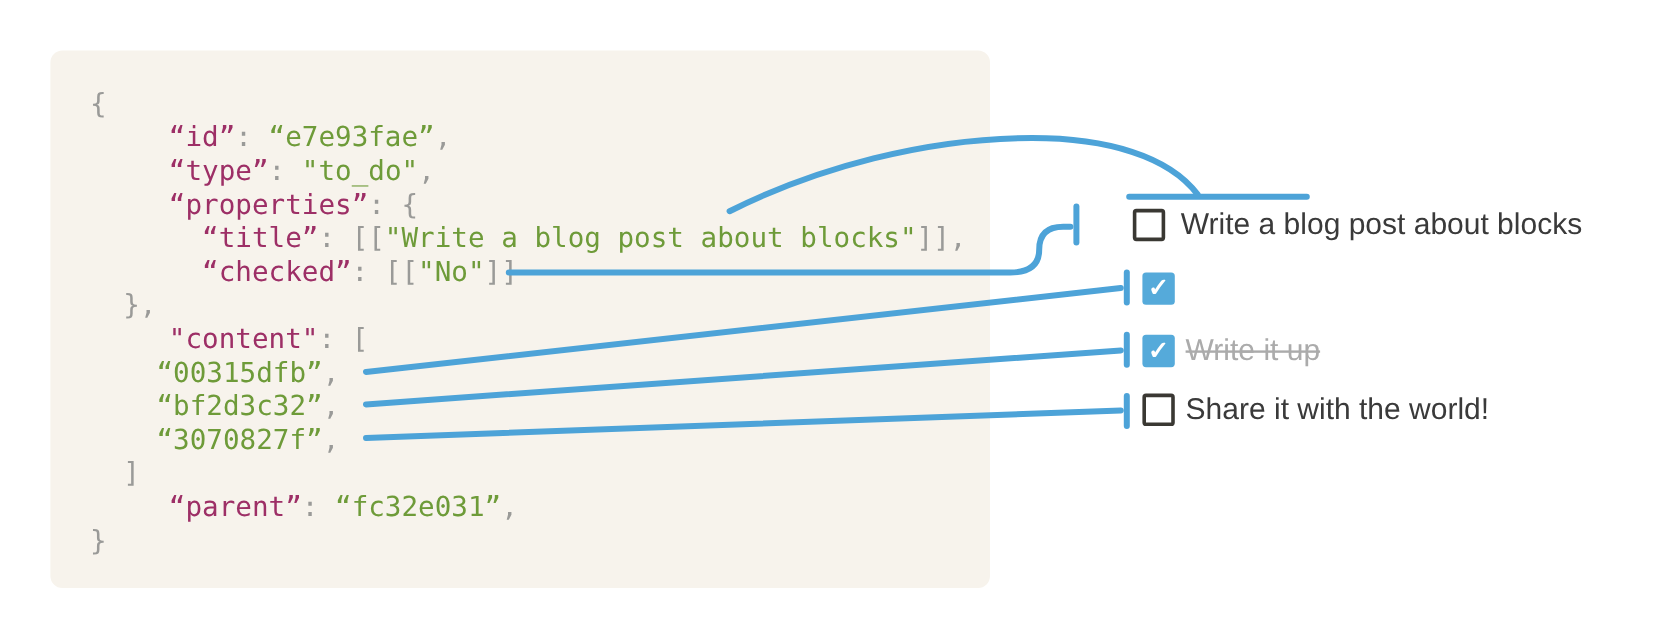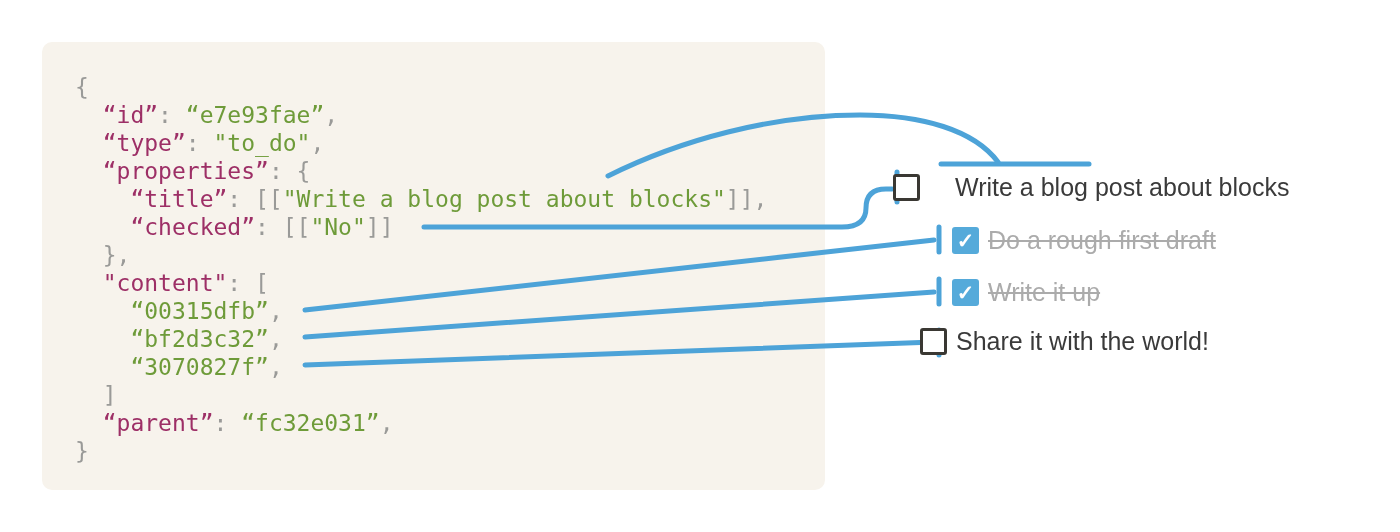--- a/index.html
+++ b/index.html
@@ -19,7 +19,7 @@
     font-size:23px;line-height:28px;white-space:pre;
   }
   .code-line{height:28px;}
-  .tk-k{color:var(--code-key,#9d2f66);}
+  .tk-k{color:var(--code-key,#9d2f66);margin-left:38px;}
   .tk-g{color:var(--code-val,#6e9b39);}
   .tk-p{color:var(--code-punc,#9a9a98);}
   

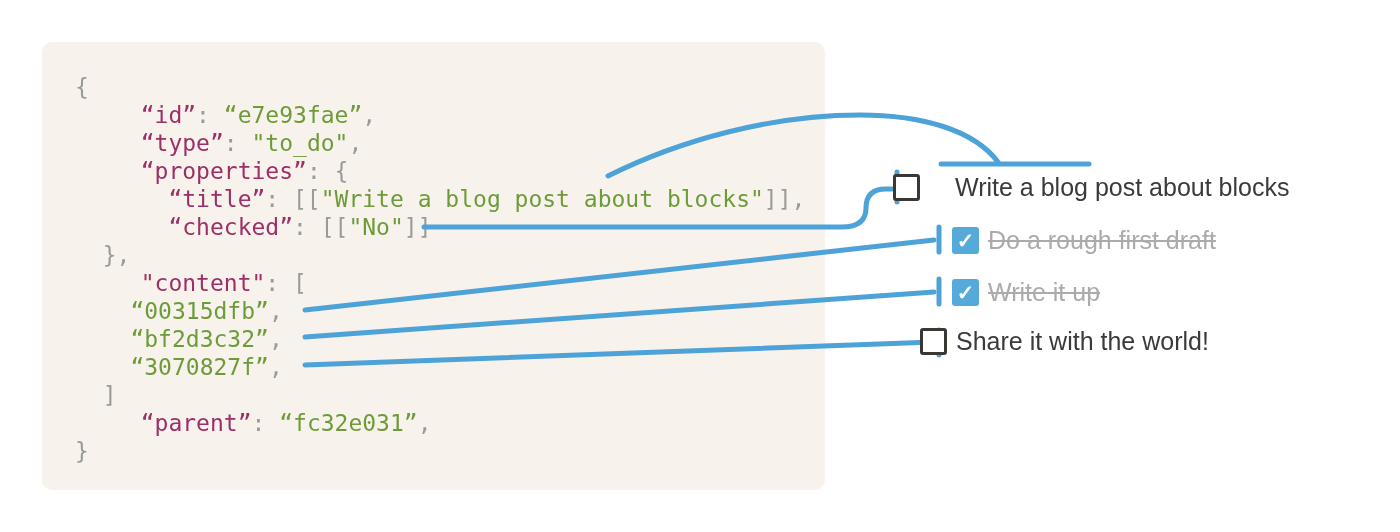--- a/index.html
+++ b/index.html
@@ -35,7 +35,7 @@
   .todo-item{
     position:absolute;display:flex;align-items:center;height:29px;
   }
-  .ti-0{left:893px;top:173px;gap:22px;}
+  .ti-0{left:944px;top:173px;}
   .ti-1{left:952px;top:226px;}
   .ti-2{left:952px;top:278px;}
   .ti-3{left:920px;top:327px;}

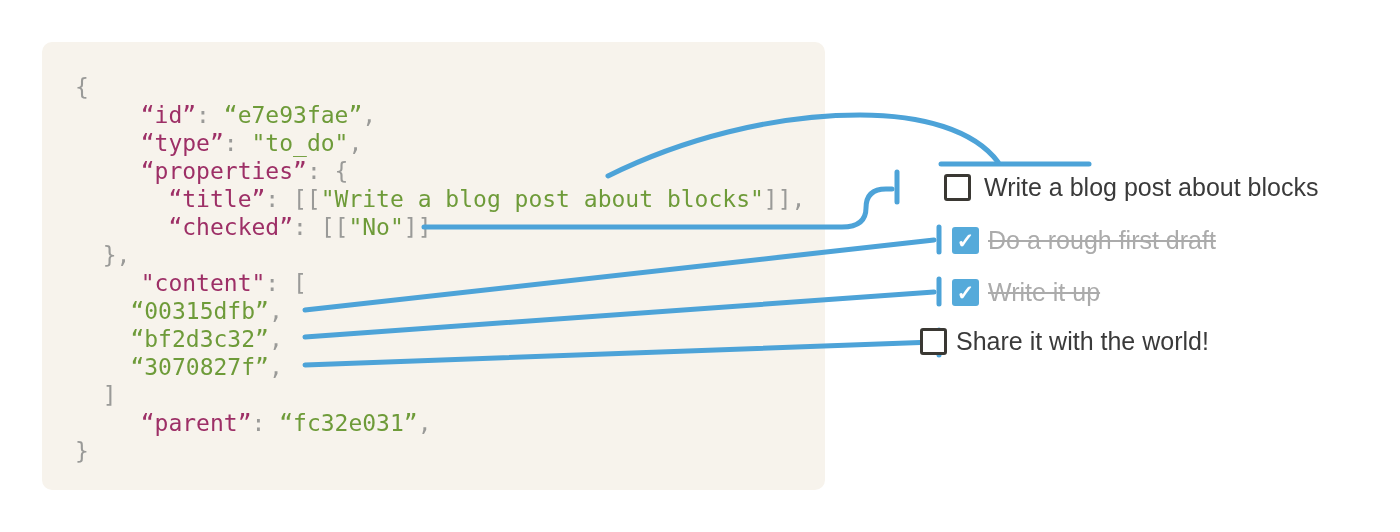--- a/index.html
+++ b/index.html
@@ -87,7 +87,6 @@
 </div>
 <div class="todo-item ti-1">
   <span class="checkbox checked">✓</span>
-  <span class="todo-label done">Do a rough first draft</span>
 </div>
 <div class="todo-item ti-2">
   <span class="checkbox checked">✓</span>

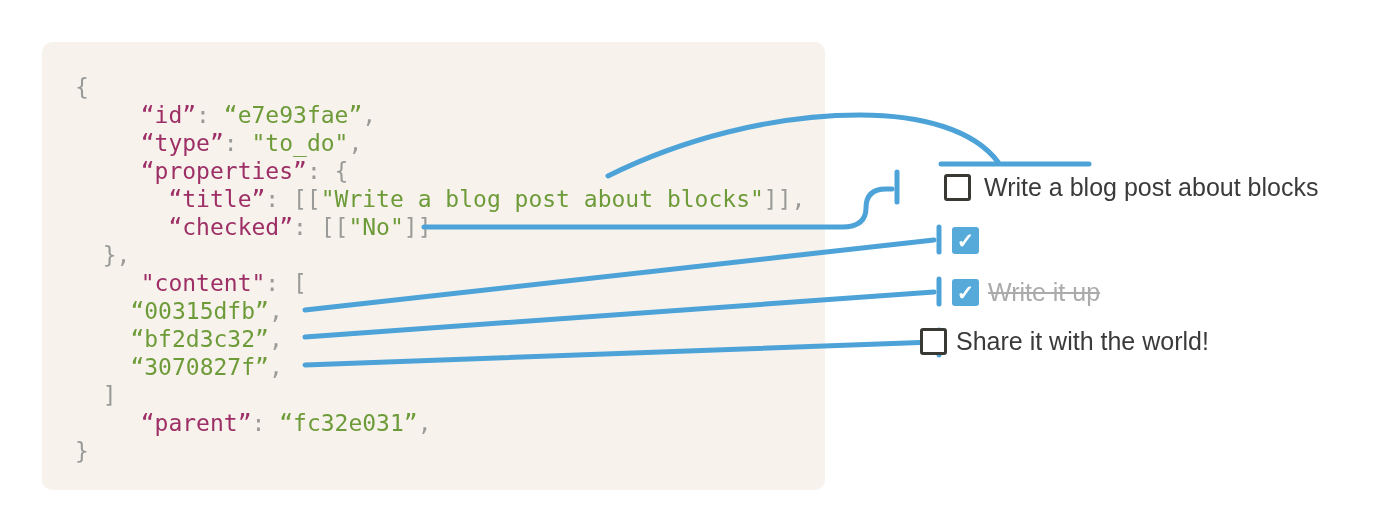--- a/index.html
+++ b/index.html
@@ -38,7 +38,7 @@
   .ti-0{left:944px;top:173px;}
   .ti-1{left:952px;top:226px;}
   .ti-2{left:952px;top:278px;}
-  .ti-3{left:920px;top:327px;}
+  .ti-3{left:952px;top:327px;}
   .checkbox{
     width:27px;height:27px;box-sizing:border-box;flex:0 0 27px;
     border:3px solid var(--box-border,#3a3833);border-radius:3px;

